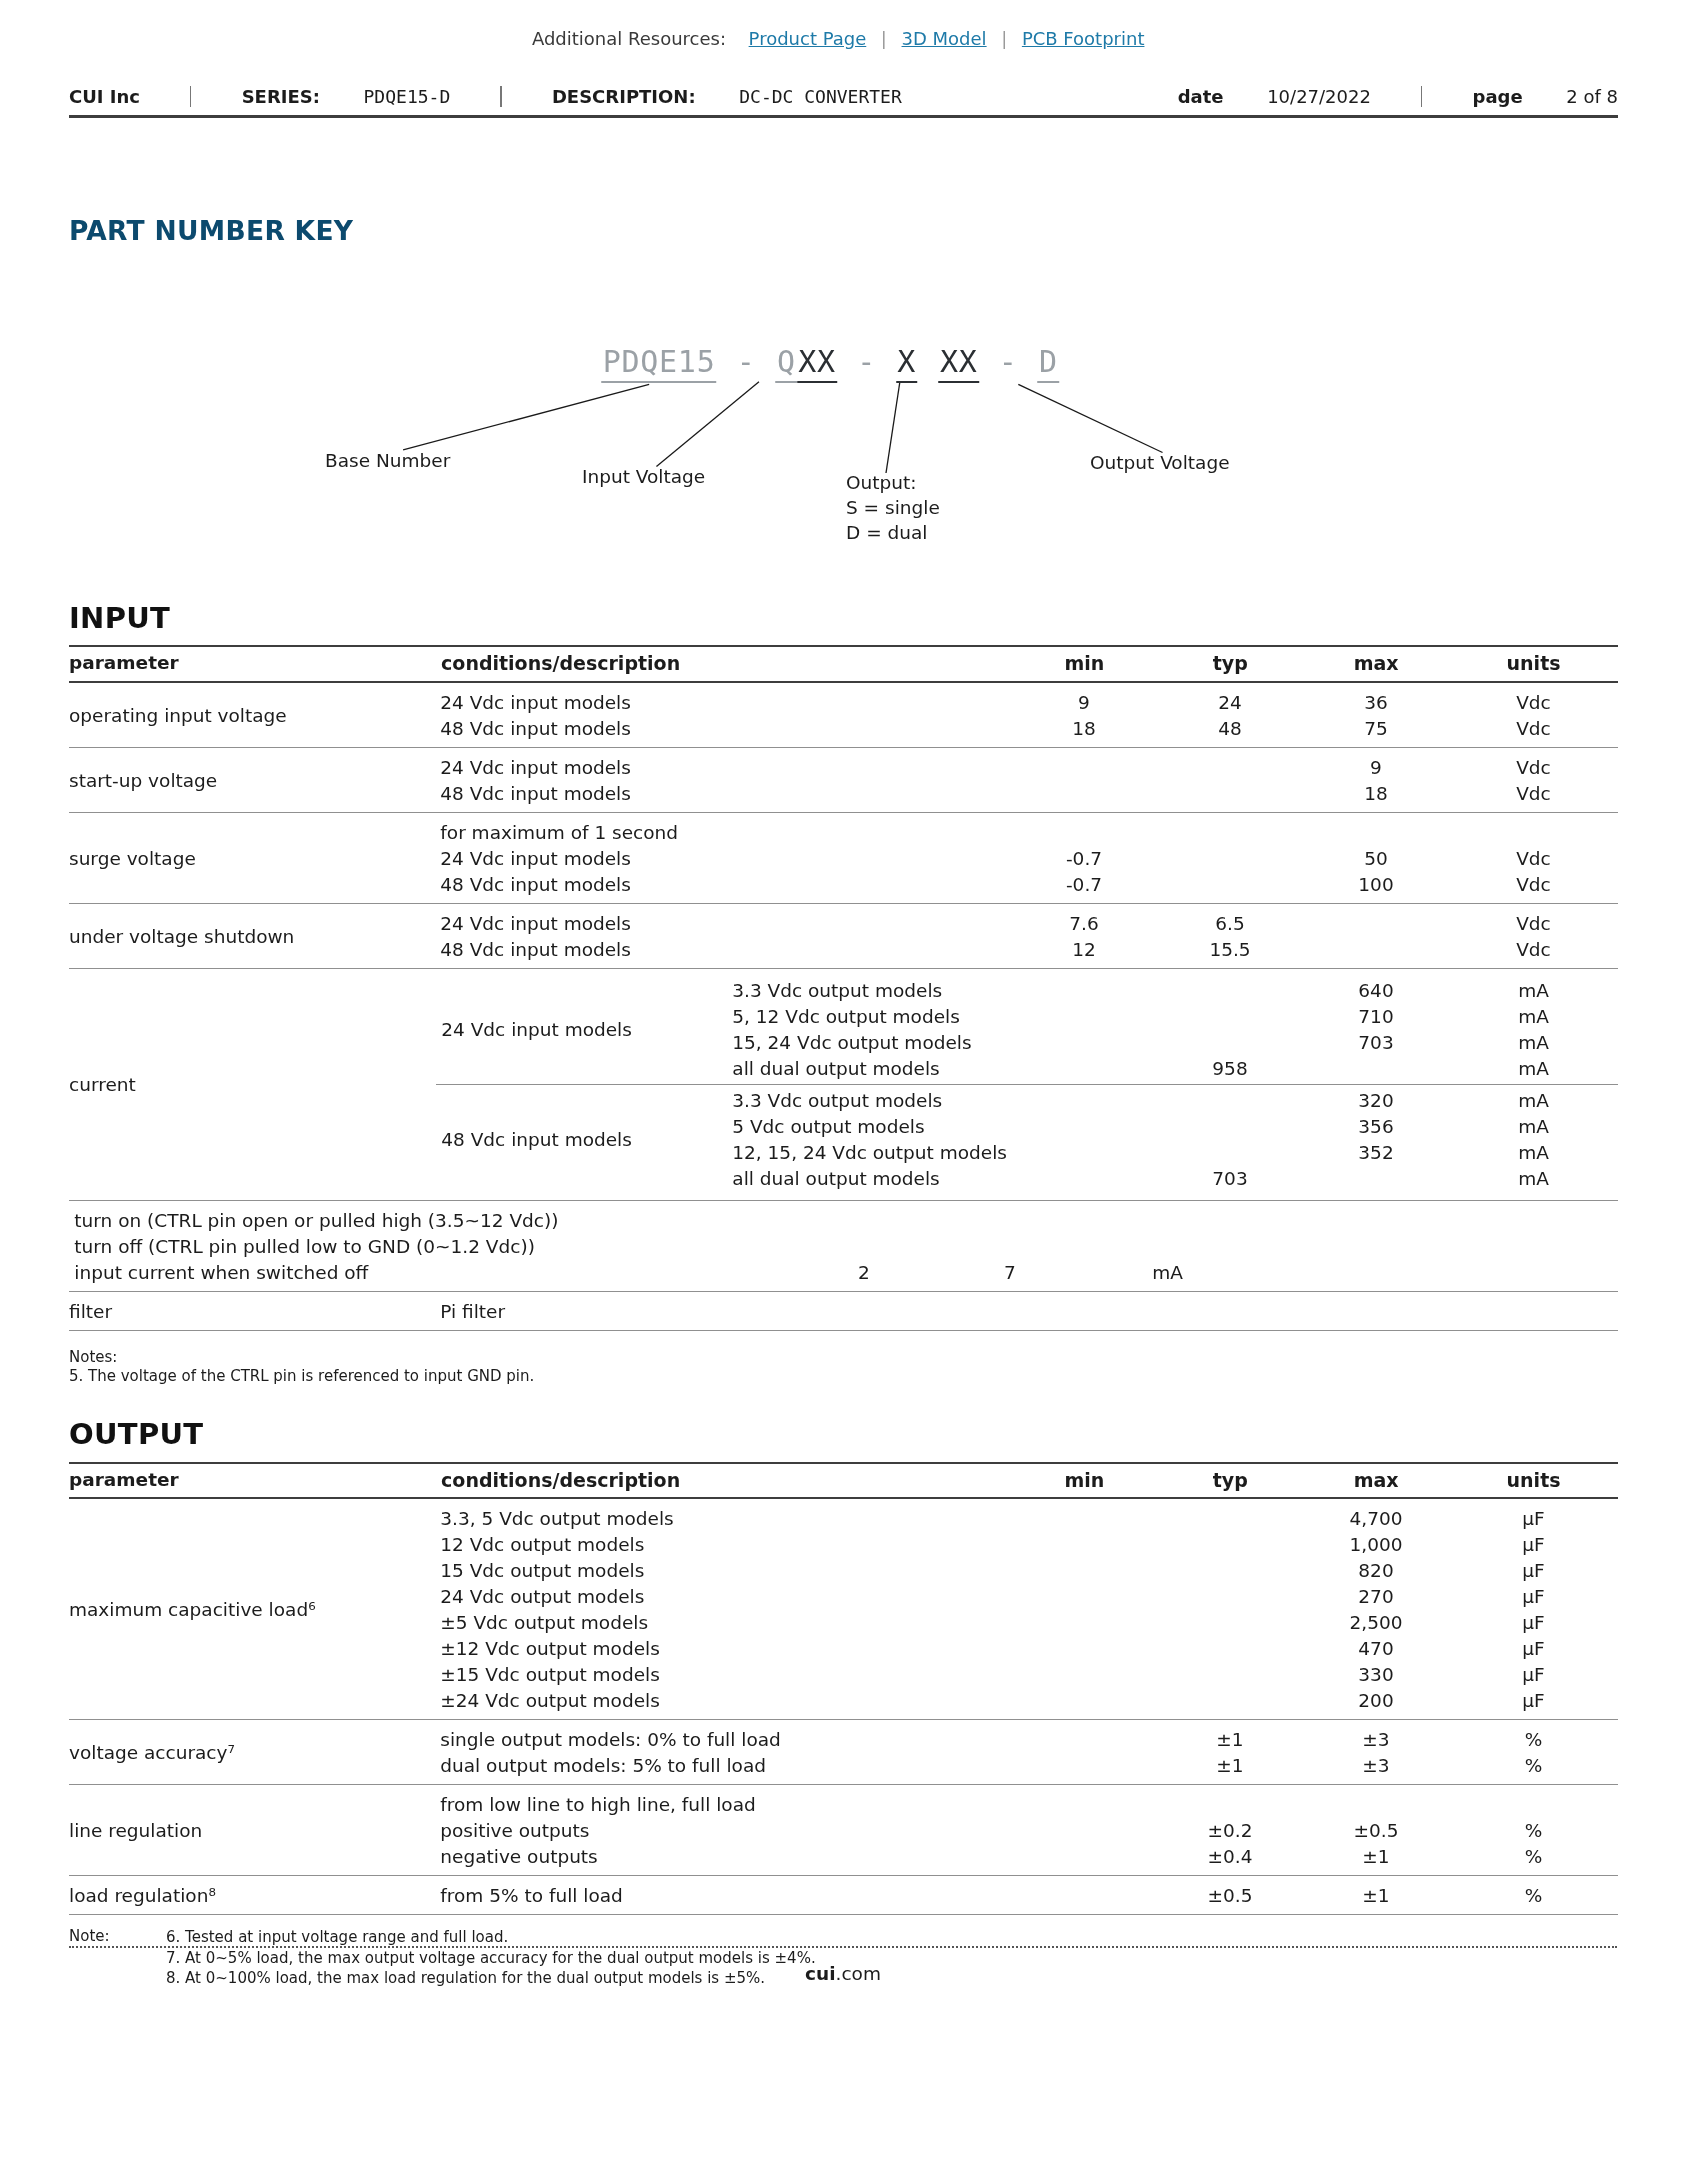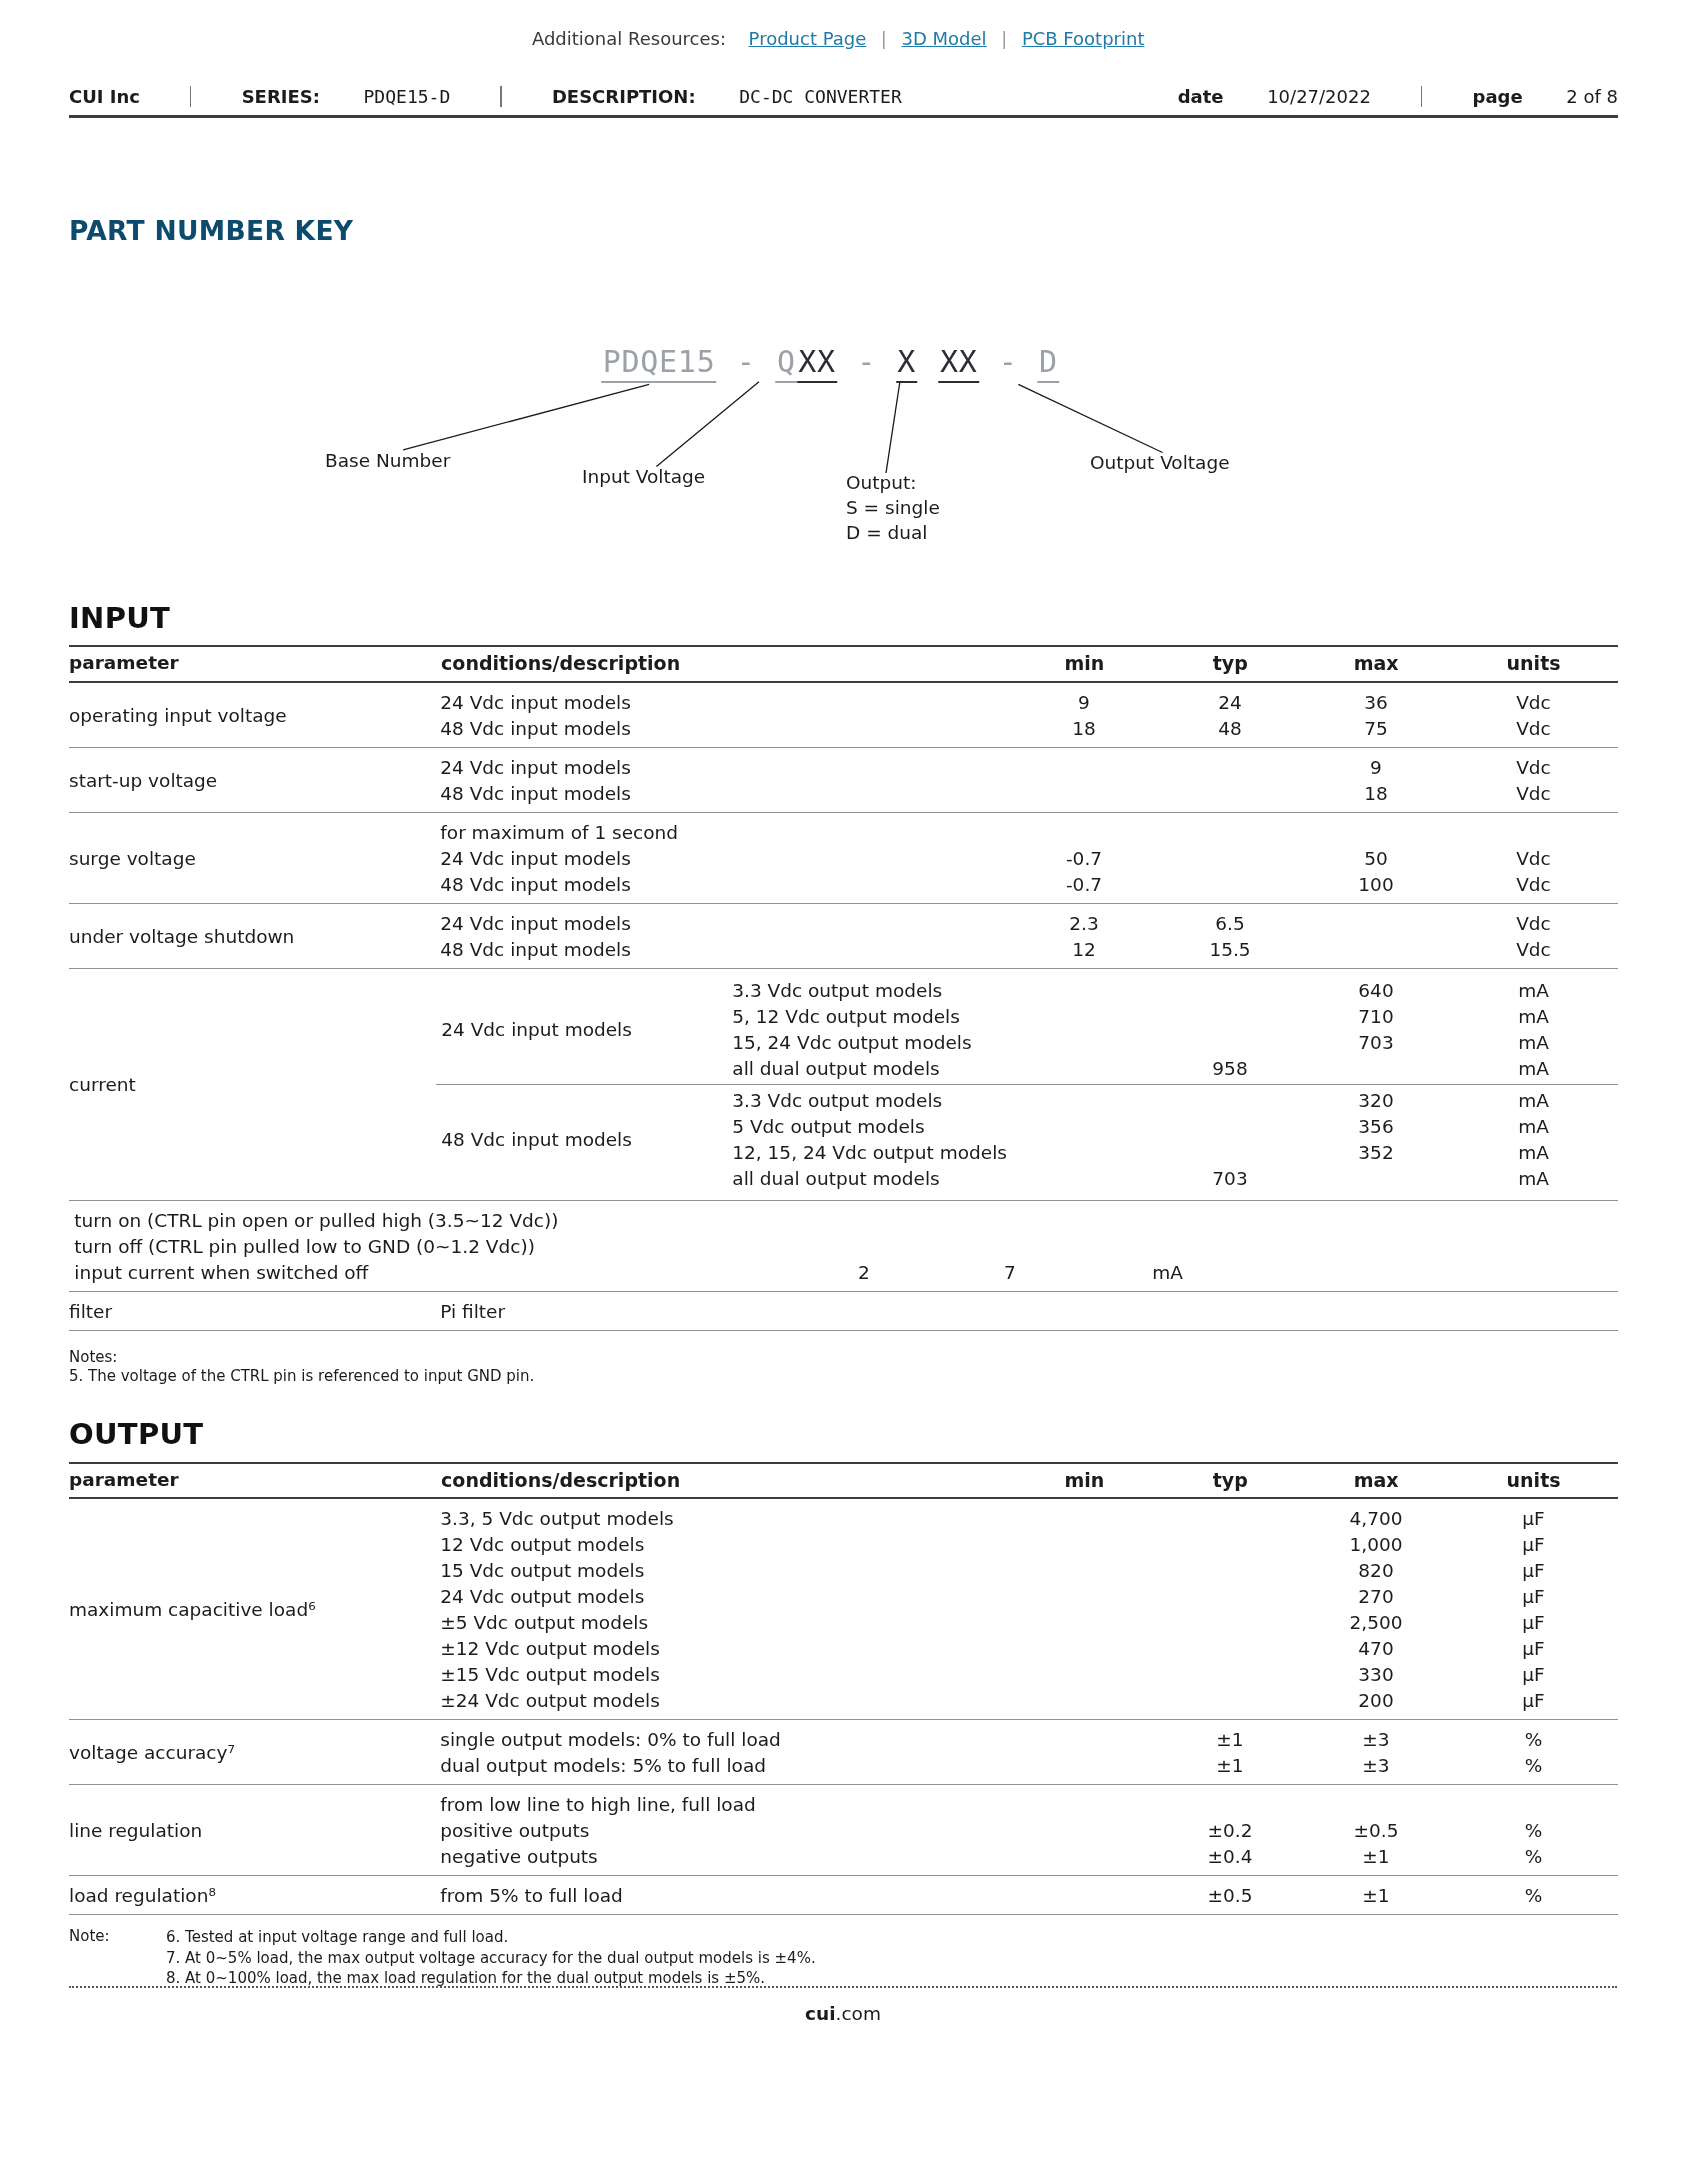--- a/index.html
+++ b/index.html
@@ -209,7 +209,7 @@
         <div class="t-body">
           <div class="t-line">
             <div class="t-cond">24 Vdc input models</div>
-            <div class="t-num">2.3</div>
+            <div class="t-num">7.6</div>
             <div class="t-num">6.5</div>
             <div class="t-num"></div>
             <div class="t-units">Vdc</div>

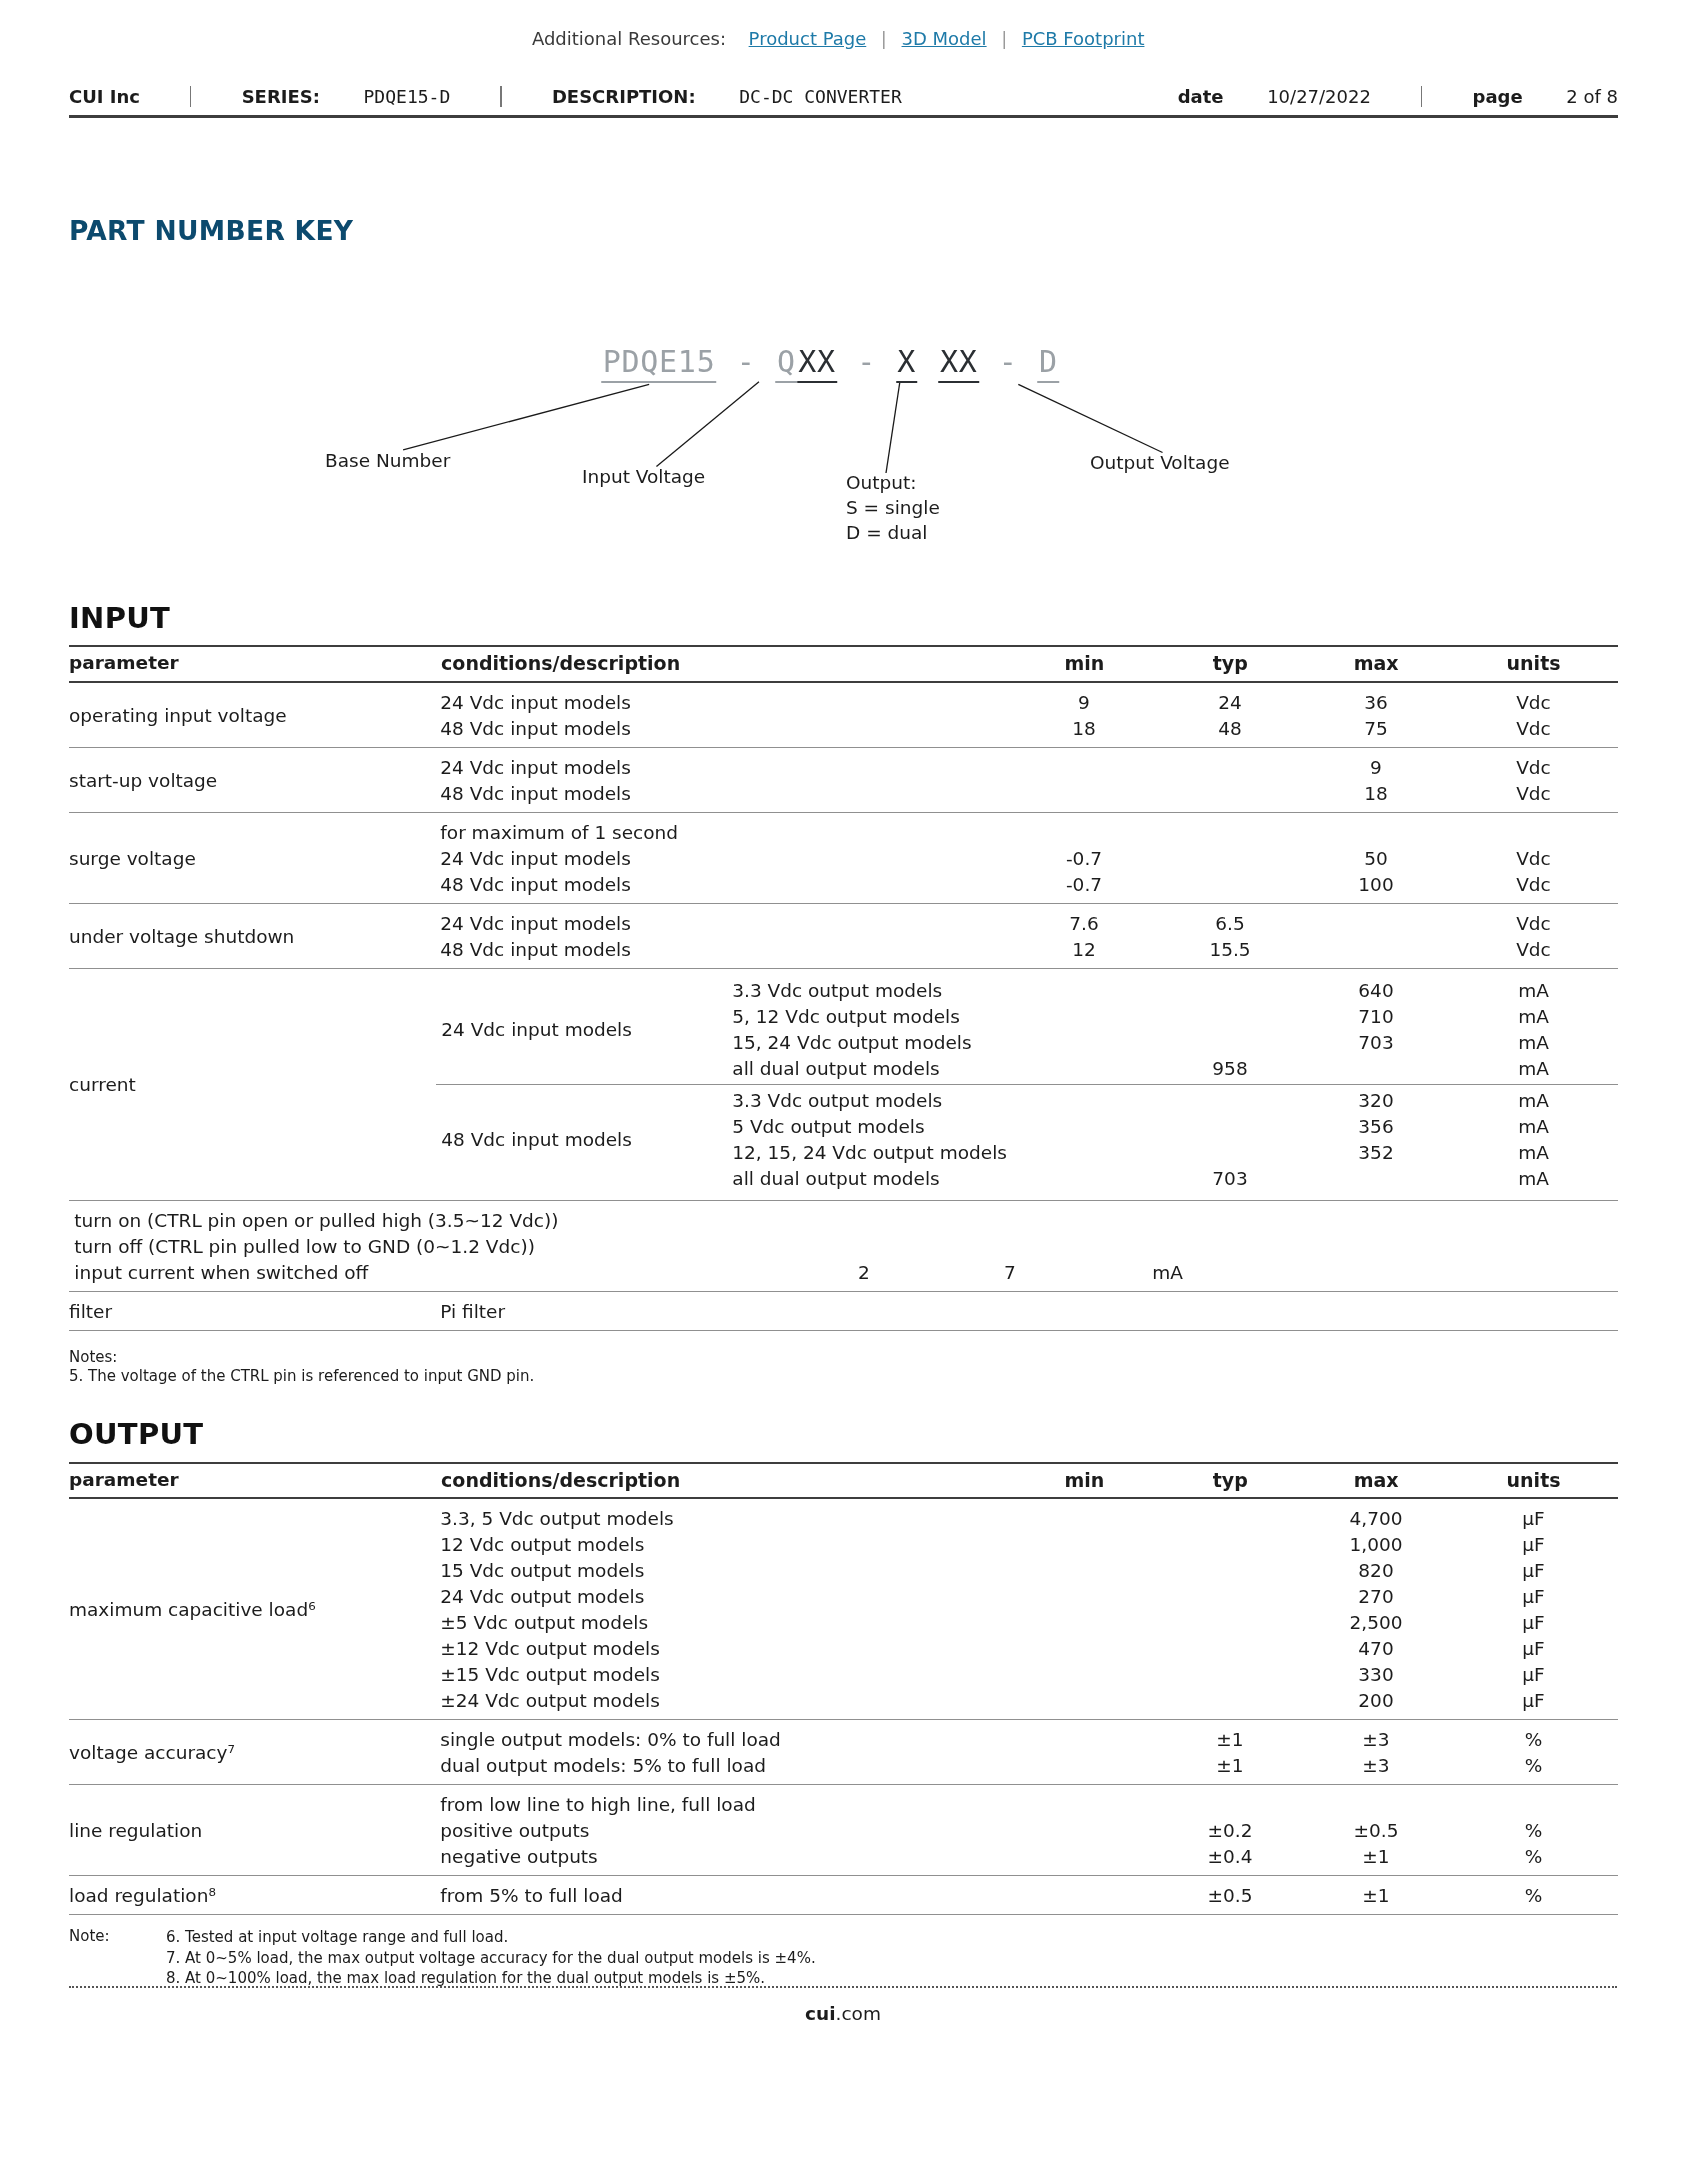--- a/index.html
+++ b/index.html
@@ -76,7 +76,7 @@
   .notes-body div { line-height:20.5px; }
 
   
-  .footer { position:absolute; top:1958px; left:69px; width:1548px; }
+  .footer { position:absolute; top:1918px; left:69px; width:1548px; }
   .footer-rule { border-top:2px dotted #555; height:0; }
   .footer-site { margin-top:14.6px; text-align:center; font-size:18.5px; }
   .footer-site .site-bold { font-weight:bold; }

